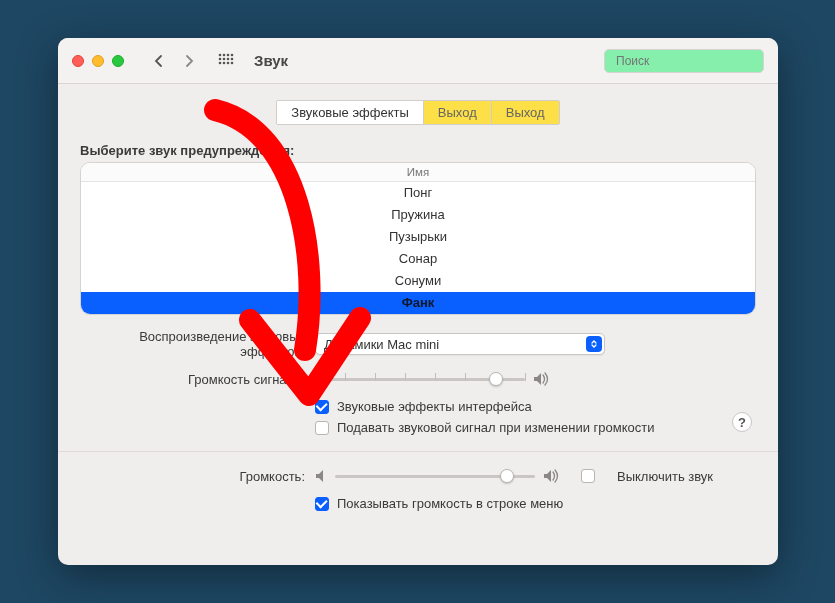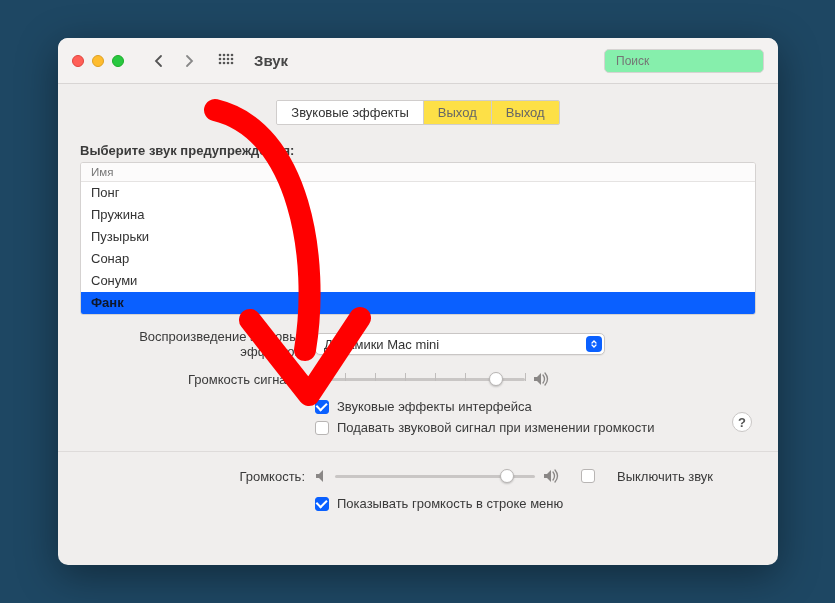--- a/index.html
+++ b/index.html
@@ -101,10 +101,11 @@
   }
   .listbox {
     border: 1px solid #d5d2d1;
-    border-radius: 3px;
+    border-radius: 10px;
     background: #fff;
     margin-bottom: 14px;
     overflow: hidden;
+    text-align: center;
   }
   .listbox .header {
     font-size: 11.5px; color: #777;

